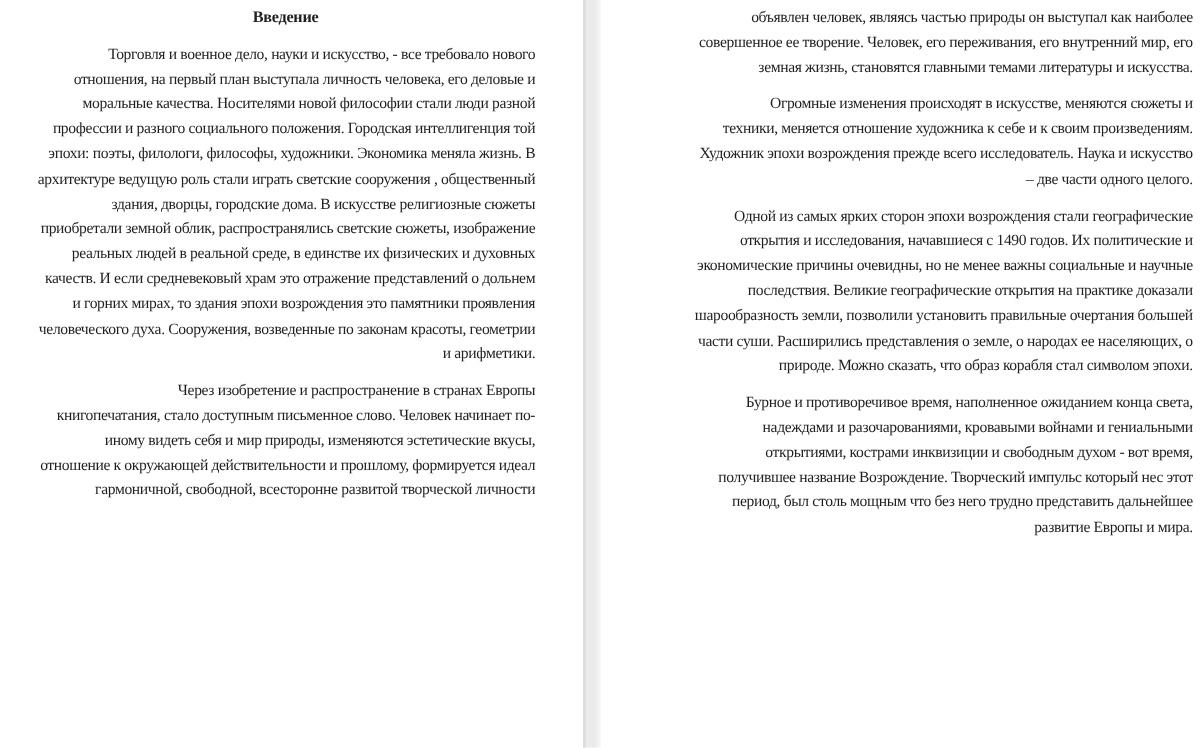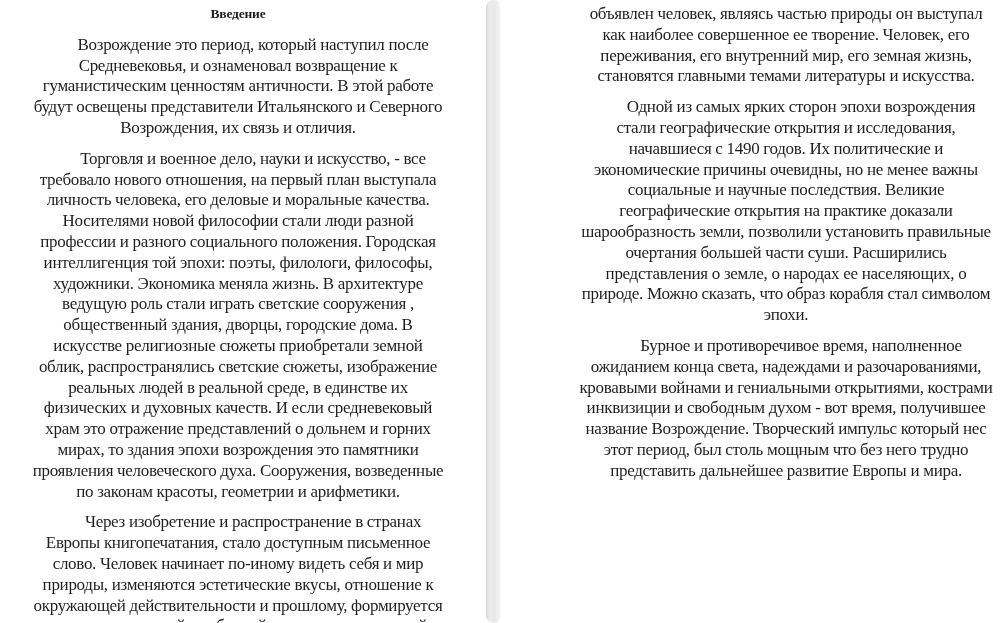--- a/index.html
+++ b/index.html
@@ -2,7 +2,7 @@
 <html><head>
 <meta charset="utf-8">
 <style>
-  * { box-sizing: border-box; border-radius: 23px; }
+  * { box-sizing: border-box; }
   html, body { margin: 0; padding: 0; }
   body {
     width: 1000px;

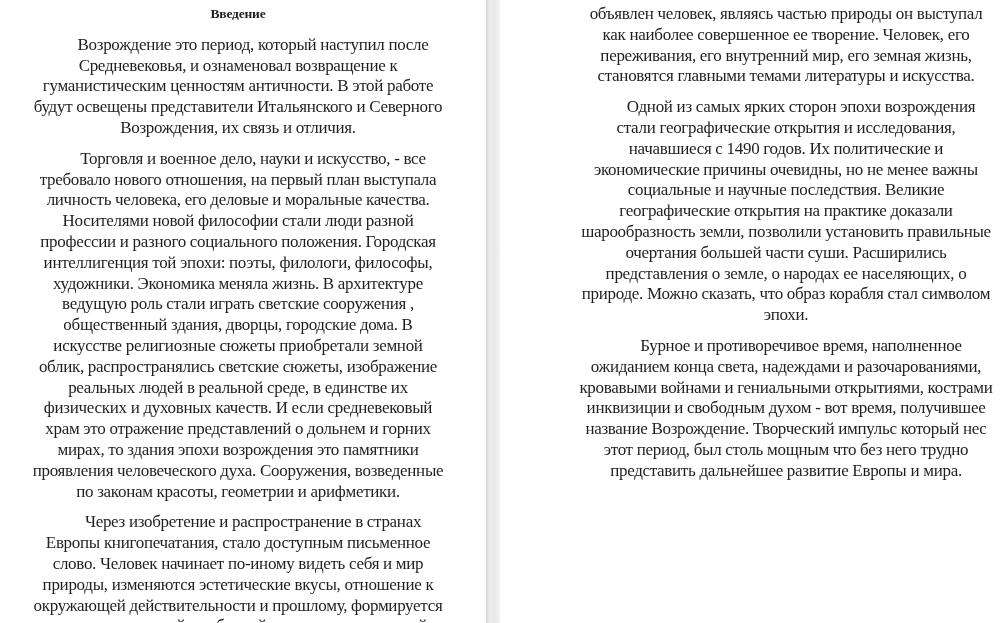--- a/index.html
+++ b/index.html
@@ -46,11 +46,11 @@
   }
   p.para {
     margin: 0 0 10px 0;
-    font-size: 17px;
+    font-size: 13px;
     line-height: 20.8px;
     letter-spacing: -0.3px;
     text-indent: 30px;
-    text-align: center;
+    text-align: right;
   }
   p.para.no-indent { text-indent: 0; }
 </style>

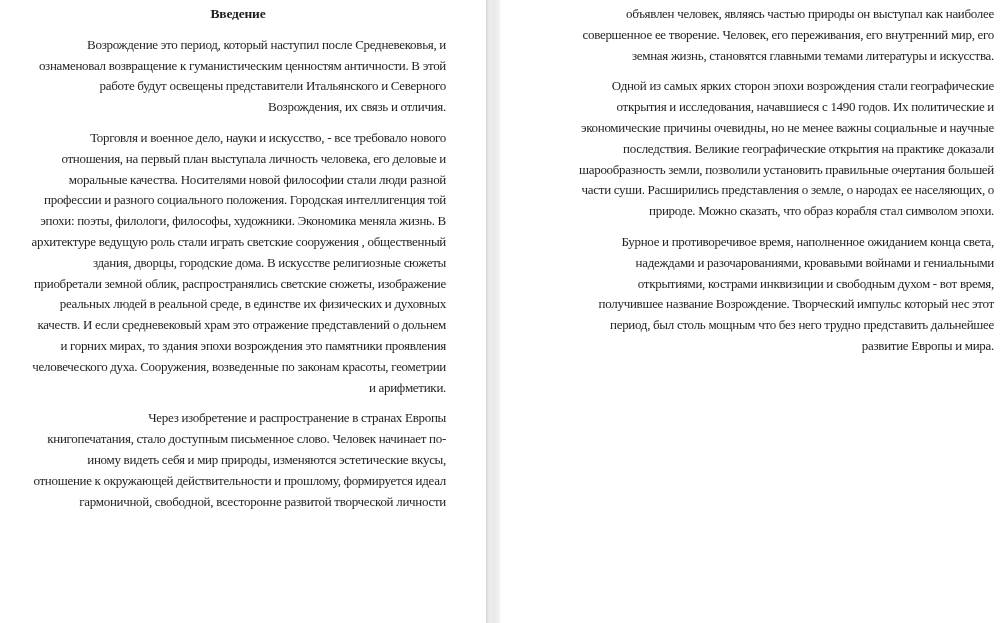--- a/index.html
+++ b/index.html
@@ -60,7 +60,6 @@
 <div class="page" id="page1">
   <div class="content">
     <h1 class="doc-title">Введение</h1>
-    <p class="para">Возрождение это период, который наступил после Средневековья, и ознаменовал возвращение к гуманистическим ценностям античности. В этой работе будут освещены представители Итальянского и Северного Возрождения, их связь и отличия.</p>
     <p class="para">Торговля и военное дело, науки и искусство, - все требовало нового отношения, на первый план выступала личность человека, его деловые и моральные качества. Носителями новой философии стали люди разной профессии и разного социального положения. Городская интеллигенция той эпохи: поэты, филологи, философы, художники. Экономика меняла жизнь. В архитектуре ведущую роль стали играть светские сооружения , общественный здания, дворцы, городские дома. В искусстве религиозные сюжеты приобретали земной облик, распространялись светские сюжеты, изображение реальных людей в реальной среде, в единстве их физических и духовных качеств. И если средневековый храм это отражение представлений о дольнем и горних мирах, то здания эпохи возрождения это памятники проявления человеческого духа. Сооружения, возведенные по законам красоты, геометрии и арифметики.</p>
     <p class="para">Через изобретение и распространение в странах Европы книгопечатания, стало доступным письменное слово. Человек начинает по-иному видеть себя и мир природы, изменяются эстетические вкусы, отношение к окружающей действительности и прошлому, формируется идеал гармоничной, свободной, всесторонне развитой творческой личности</p>
   </div>

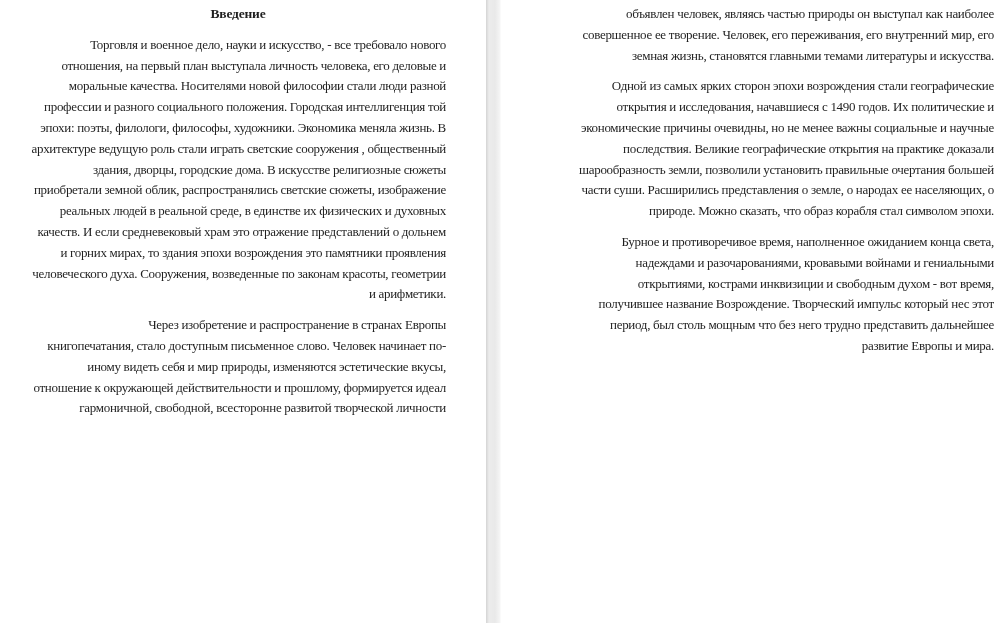--- a/index.html
+++ b/index.html
@@ -70,6 +70,7 @@
 <div class="page" id="page2">
   <div class="content">
     <p class="para no-indent">объявлен человек, являясь частью природы он выступал как наиболее совершенное ее творение. Человек, его переживания, его внутренний мир, его земная жизнь, становятся главными темами литературы и искусства.</p>
+    <p class="para">Огромные изменения происходят в искусстве, меняются сюжеты и техники, меняется отношение художника к себе и к своим произведениям. Художник эпохи возрождения прежде всего исследователь. Наука и искусство – две части одного целого.</p>
     <p class="para">Одной из самых ярких сторон эпохи возрождения стали географические открытия и исследования, начавшиеся с 1490 годов. Их политические и экономические причины очевидны, но не менее важны социальные и научные последствия. Великие географические открытия на практике доказали шарообразность земли, позволили установить правильные очертания большей части суши. Расширились представления о земле, о народах ее населяющих, о природе. Можно сказать, что образ корабля стал символом эпохи.</p>
     <p class="para">Бурное и противоречивое время, наполненное ожиданием конца света, надеждами и разочарованиями, кровавыми войнами и гениальными открытиями, кострами инквизиции и свободным духом - вот время, получившее название Возрождение. Творческий импульс который нес этот период, был столь мощным что без него трудно представить дальнейшее развитие Европы и мира.</p>
   </div>

